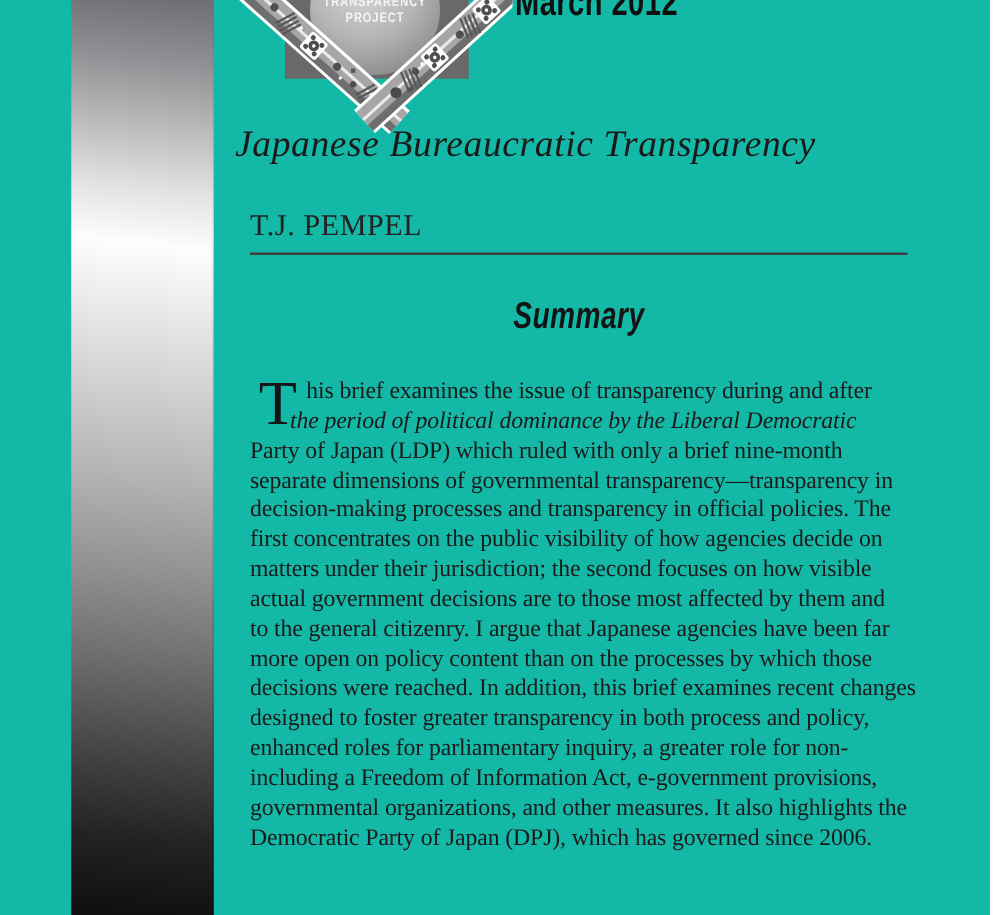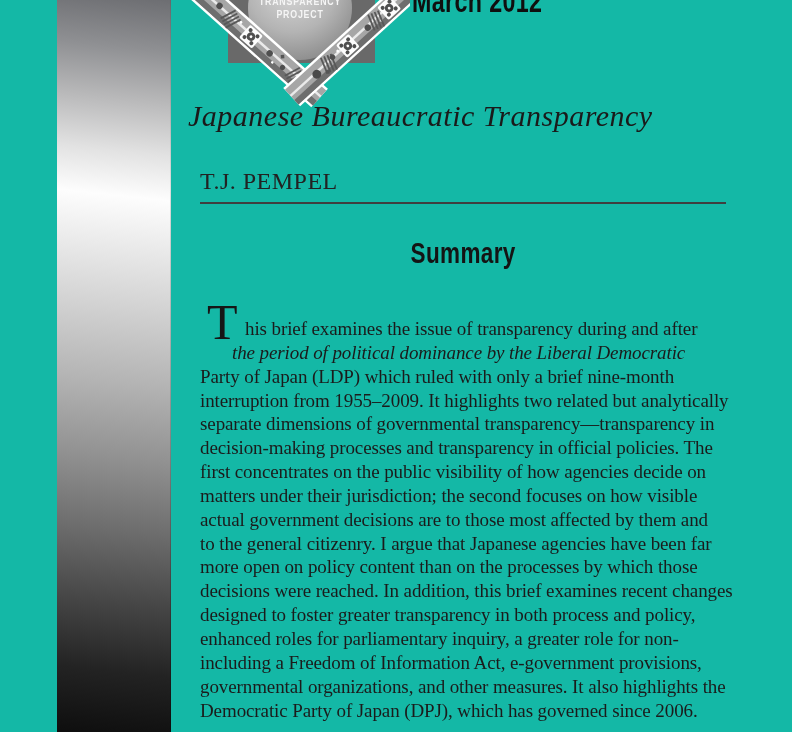--- a/index.html
+++ b/index.html
@@ -34,7 +34,7 @@
     letter-spacing:0.5px; color:#222; white-space:nowrap;
   }
   .rule { position:absolute; left:200px; top:202px; width:526px; height:2px; background:#3f3f3f; }
-  .heading-wrap { position:absolute; left:200px; top:236px; width:526px; text-align:center; }
+  .heading-wrap { position:absolute; left:200px; top:236px; width:526px; text-align:center;font-style:italic; }
   .condensed {
     display:inline-block; font-family:"Liberation Sans", sans-serif;
     font-weight:bold; font-size:30px; color:#141414;

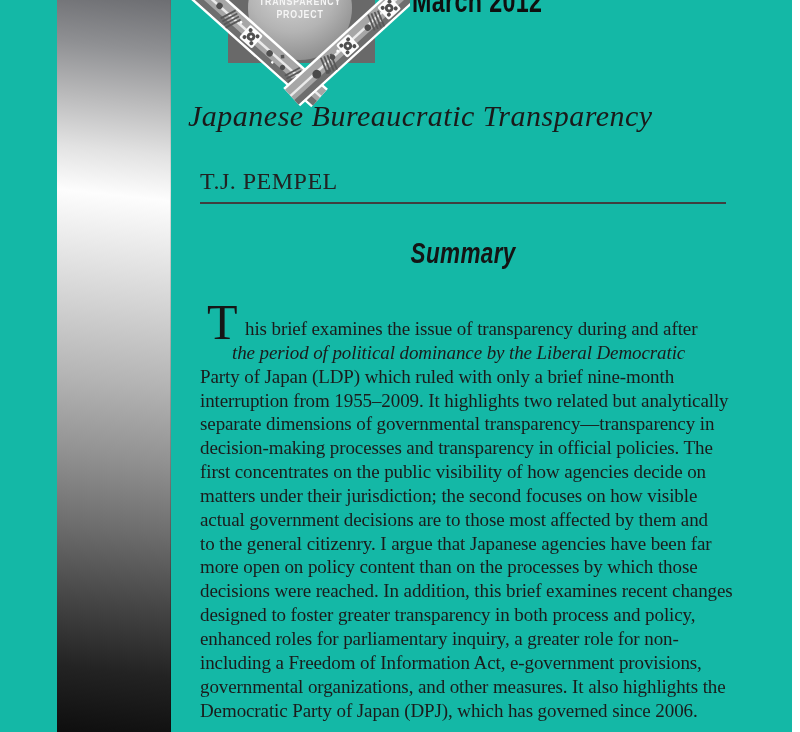--- a/index.html
+++ b/index.html
@@ -42,7 +42,7 @@
   }
   .para { position:absolute; left:200px; top:301px; width:540px; }
   .pline { white-space:nowrap; font-size:19px; line-height:23.85px; letter-spacing:-0.1px; }
-  .pl1 { padding-left:45px;margin-top:16px; }
+  .pl1 { padding-left:45px; }
   .pl2 { padding-left:32px;font-style:italic; }
   .dropcap {
     position:absolute; left:7px; top:3px; font-size:50px; line-height:0.75;

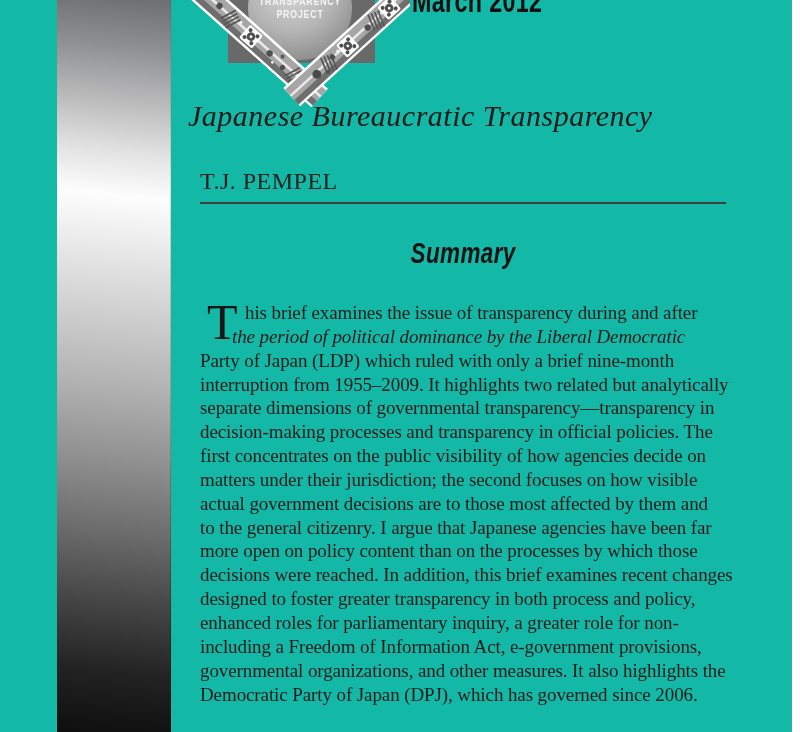--- a/index.html
+++ b/index.html
@@ -167,7 +167,6 @@
     <div class="pline pl1">his brief examines the issue of transparency during and after</div>
     <div class="pline pl2">the period of political dominance by the Liberal Democratic</div>
     <div class="pline">Party of Japan (LDP) which ruled with only a brief nine-month</div>
-    <div class="pline">interruption from 1955–2009. It highlights two related but analytically</div>
     <div class="pline">separate dimensions of governmental transparency—transparency in</div>
     <div class="pline">decision-making processes and transparency in official policies. The</div>
     <div class="pline">first concentrates on the public visibility of how agencies decide on</div>

